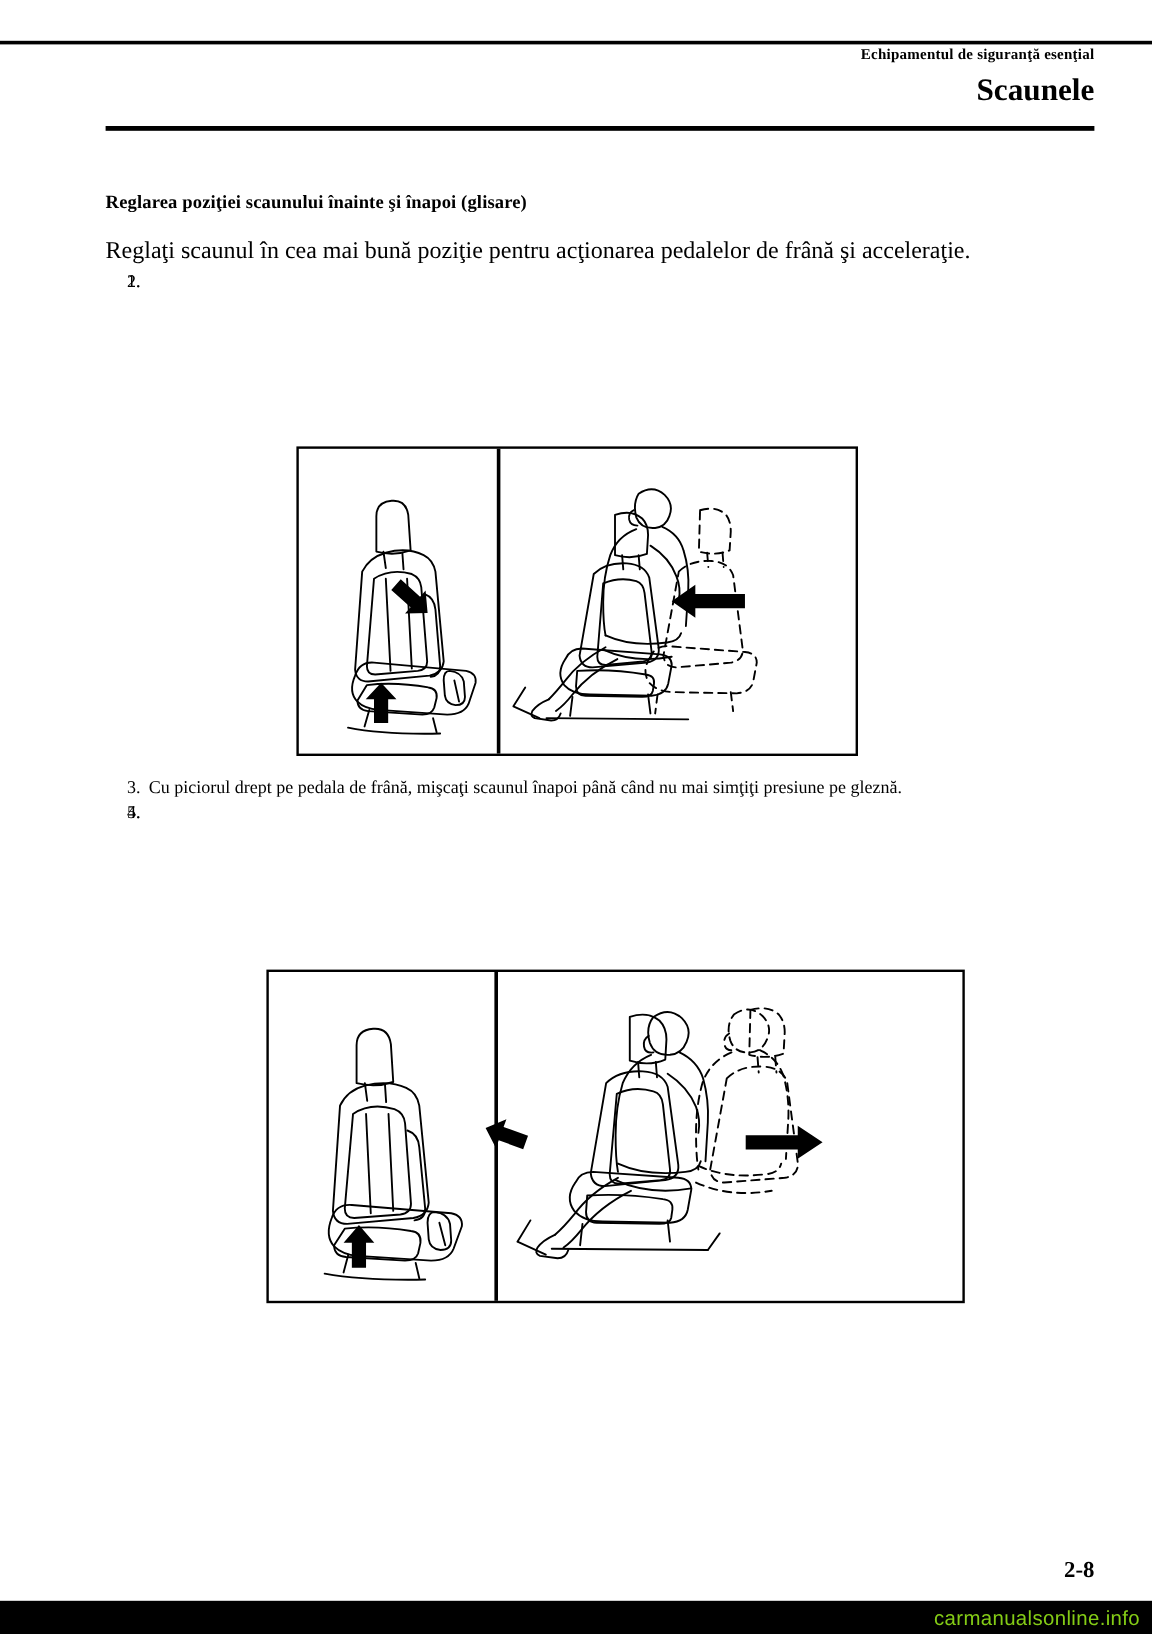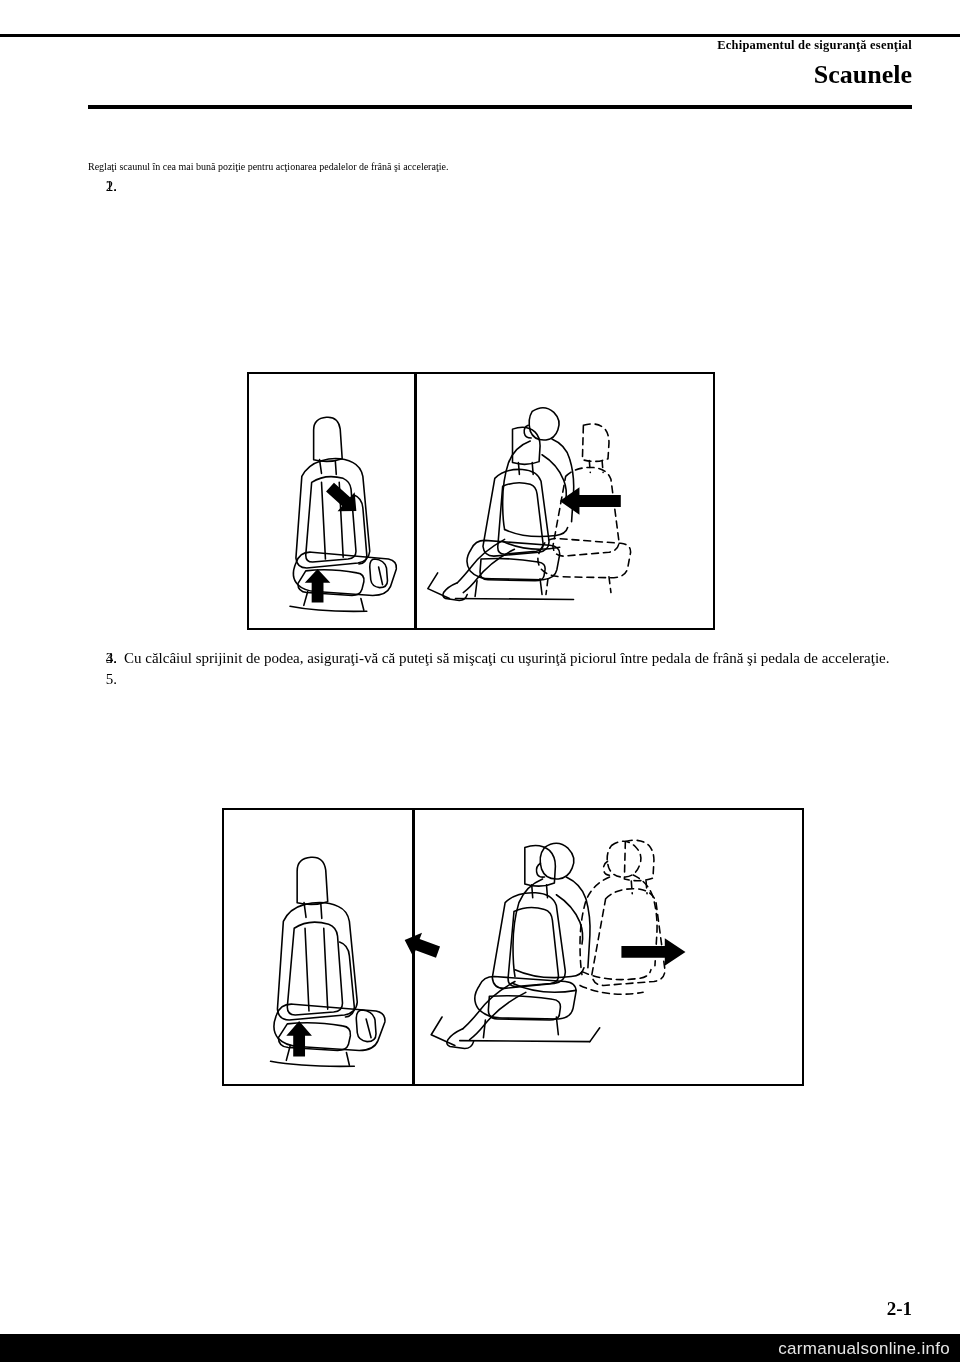--- a/index.html
+++ b/index.html
@@ -173,6 +173,7 @@
   </div>
 
   <div class="content">
+    <p class="section-heading">Reglarea poziţiei scaunului înainte şi înapoi (glisare)</p>
     <p class="intro">Reglaţi scaunul în cea mai bună poziţie pentru acţionarea pedalelor de frână şi acceleraţie.</p>
     <ol class="steps">
       <li>

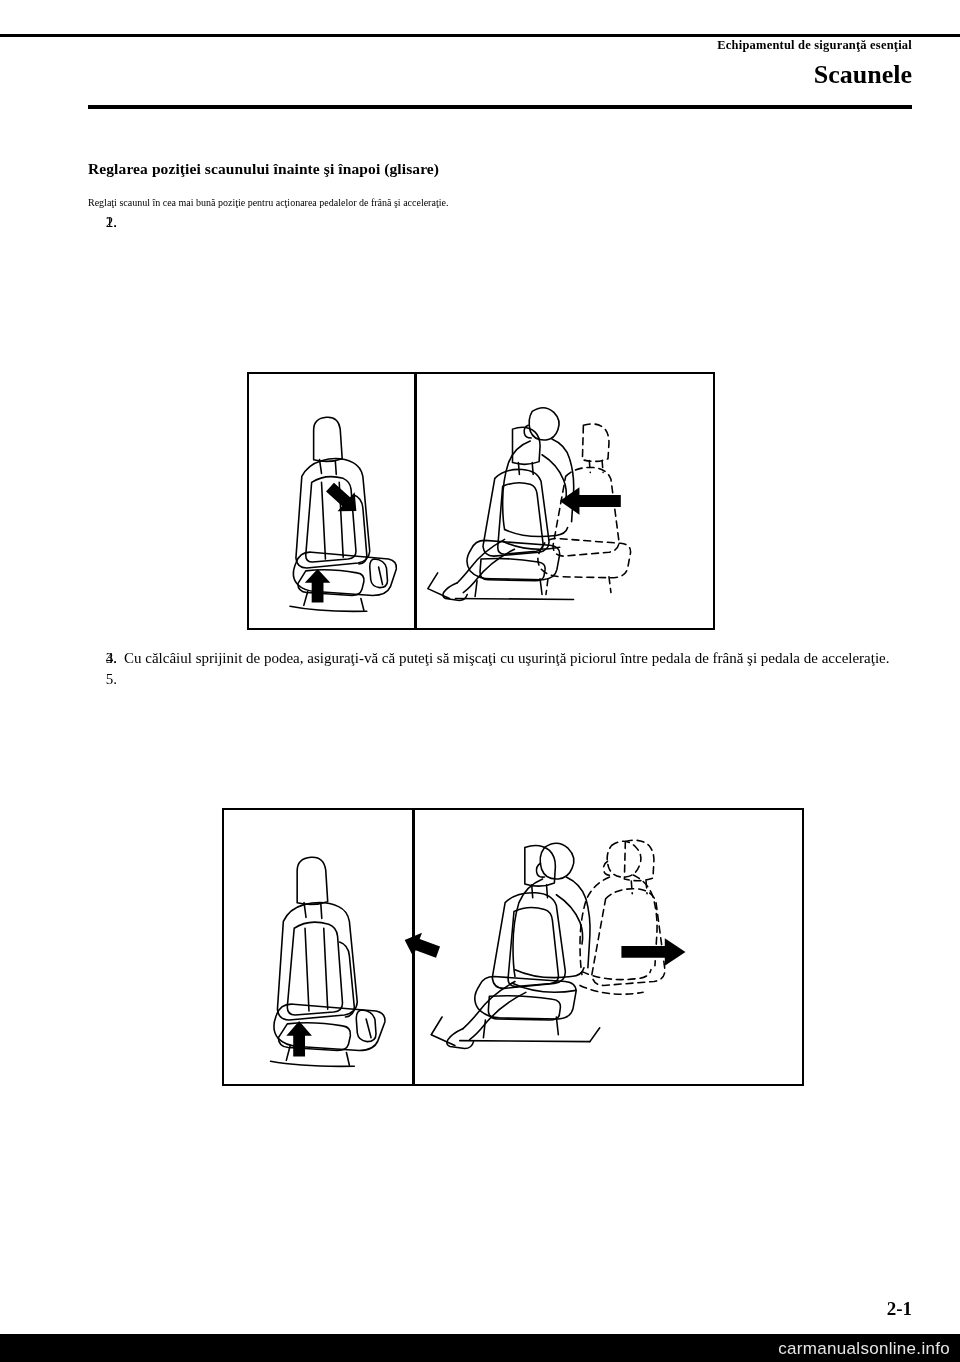--- a/index.html
+++ b/index.html
@@ -77,7 +77,7 @@
     letter-spacing: 0.1px;
   }
   .intro {
-    font-size: 10px;
+    font-size: 20px;
     margin: 0 0 4px 0;
     line-height: 1.30;
   }

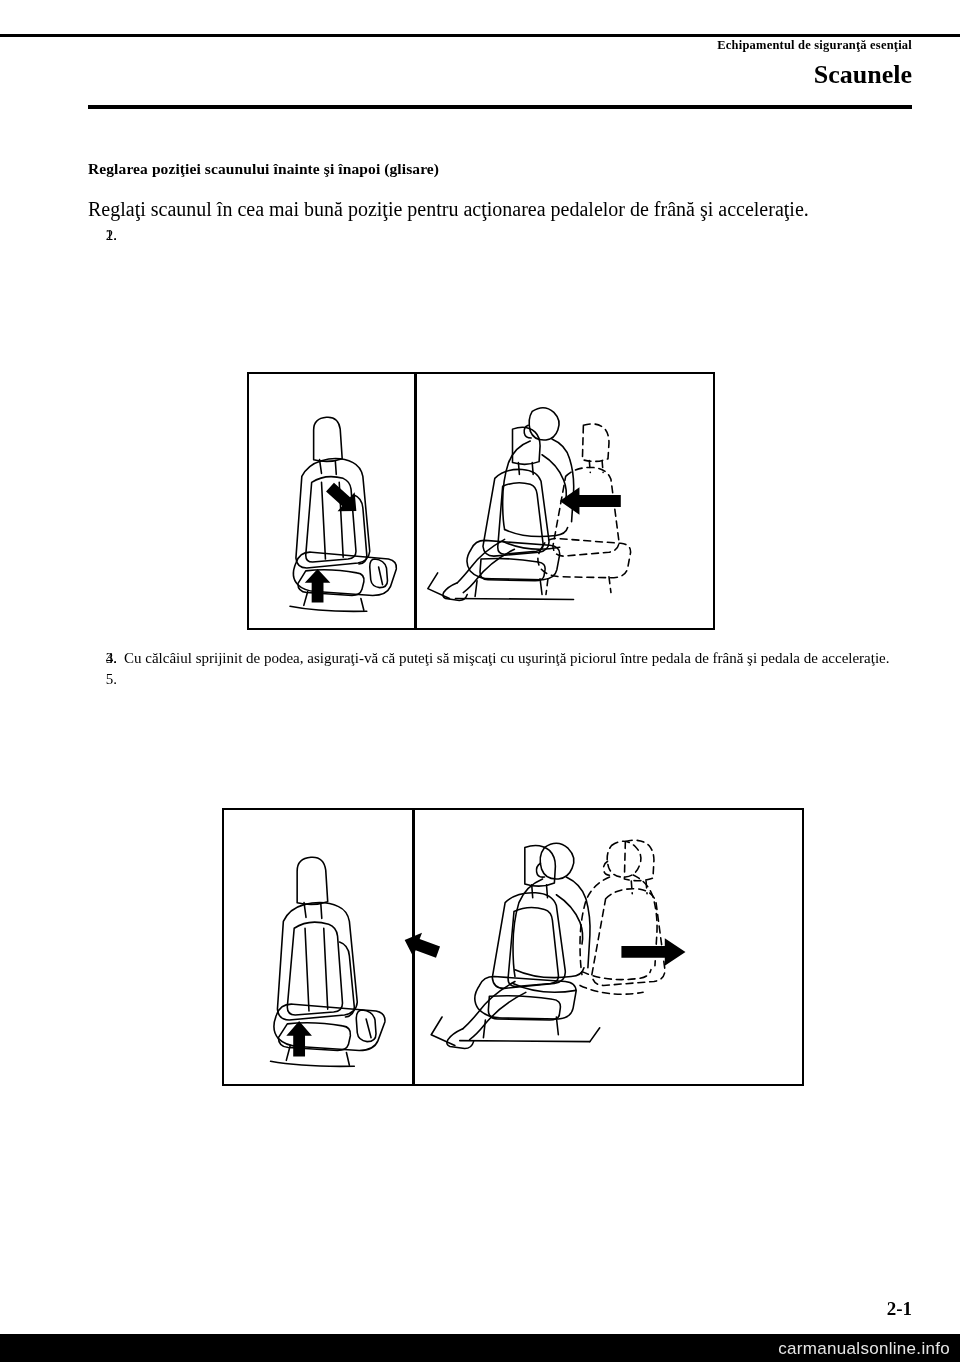--- a/index.html
+++ b/index.html
@@ -189,6 +189,7 @@
     <ol class="steps">
       <li>
         <span class="num">3.</span>
+        <span>Cu piciorul drept pe pedala de frână, mişcaţi scaunul înapoi până când nu mai simţiţi presiune pe gleznă.</span>
       </li>
       <li>
         <span class="num">4.</span>

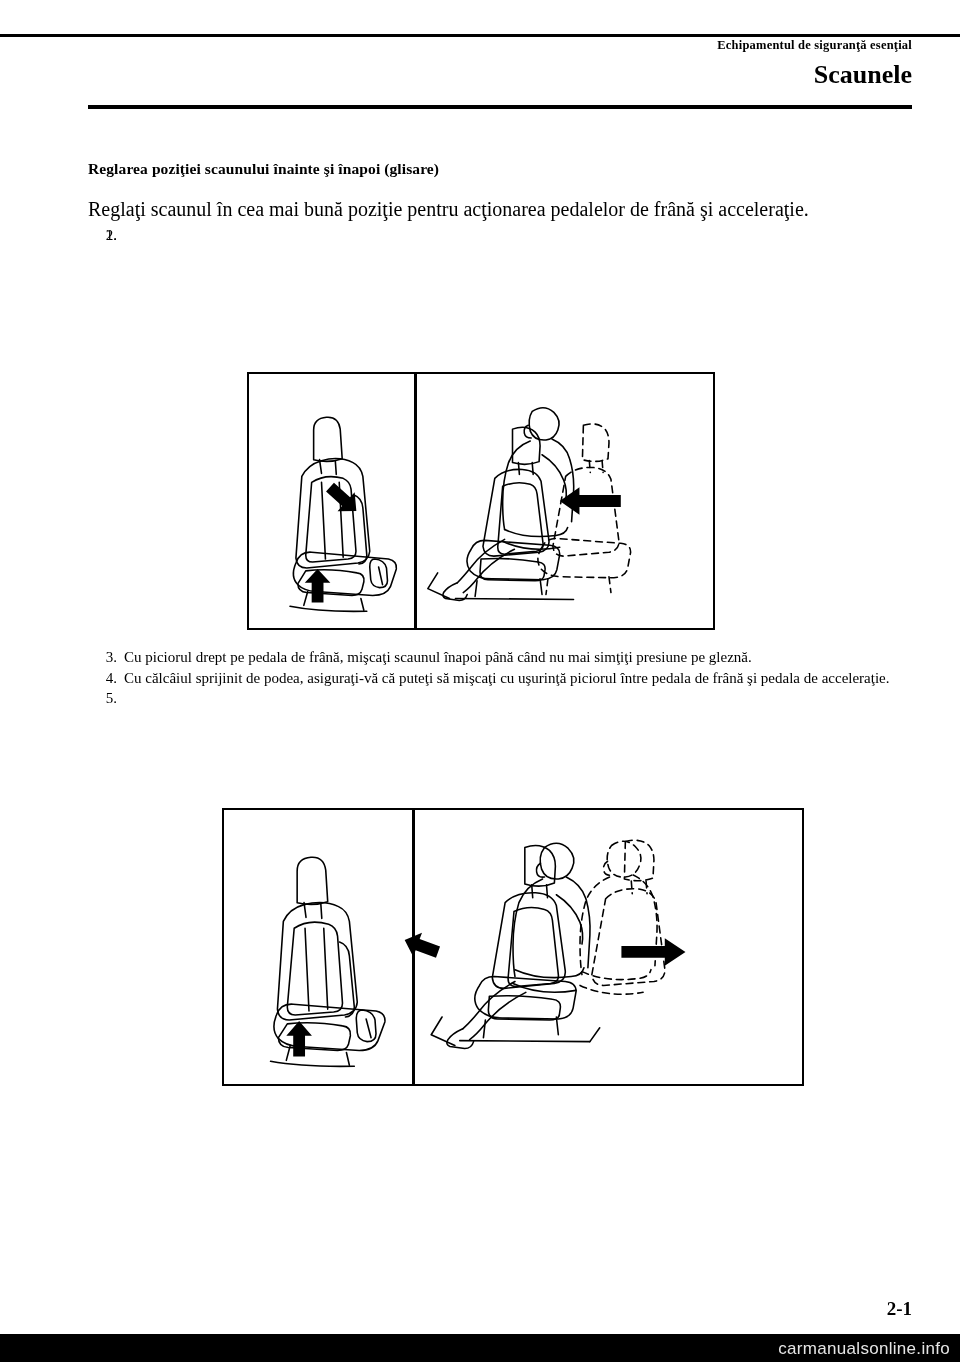--- a/index.html
+++ b/index.html
@@ -193,7 +193,6 @@
       </li>
       <li>
         <span class="num">4.</span>
-        <span>Cu călcâiul sprijinit de podea, asiguraţi-vă că puteţi să mişcaţi cu uşurinţă piciorul între pedala de frână şi pedala de acceleraţie.</span>
       </li>
       <li>
         <span class="num">5.</span>

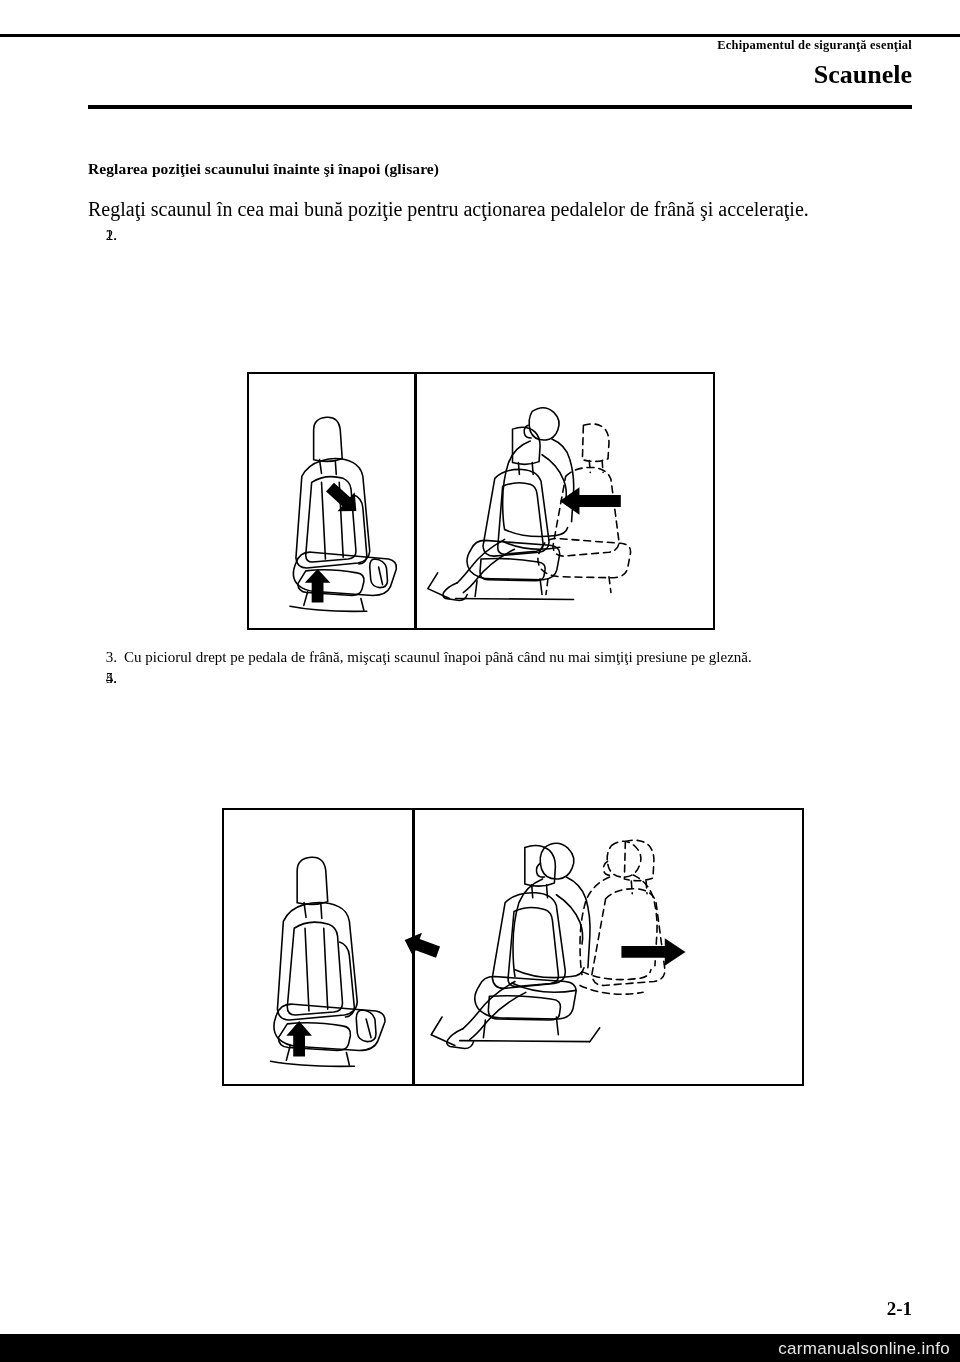--- a/index.html
+++ b/index.html
@@ -350,7 +350,7 @@
     </svg>
   </div>
 
-  <div class="page-number">2-1</div>
+  <div class="page-number">2-8</div>
   <div class="footer-bar">
     <div class="watermark">carmanualsonline.info</div>
   </div>

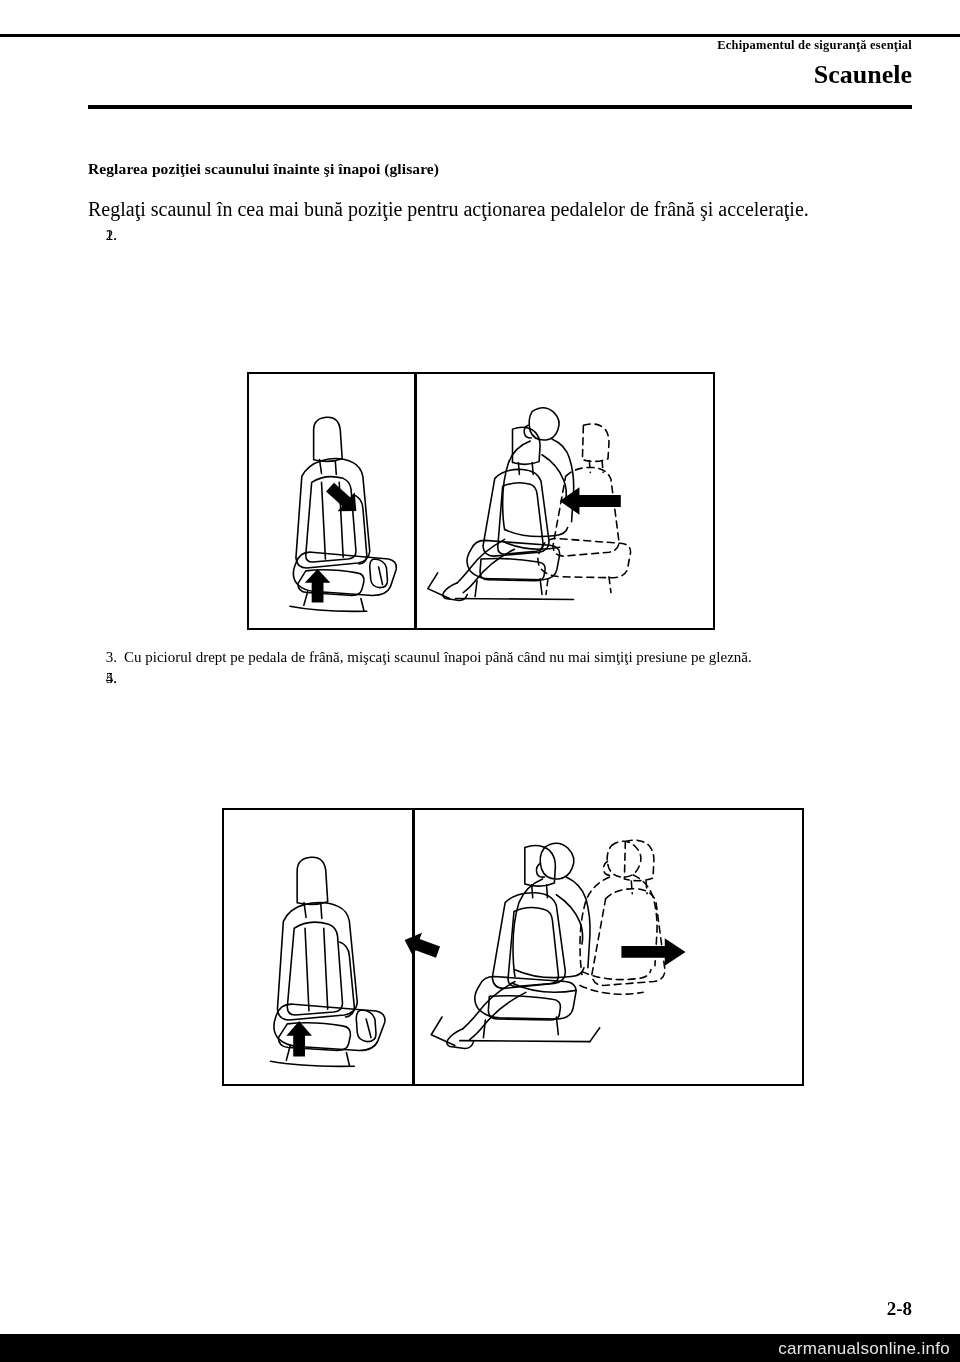--- a/index.html
+++ b/index.html
@@ -154,7 +154,7 @@
     position: absolute;
     right: 10px;
     bottom: 3px;
-    color: #e5e5e5;
+    color: #84cc16;
     font-family: "Liberation Sans", sans-serif;
     font-size: 17px;
     letter-spacing: 0.3px;

